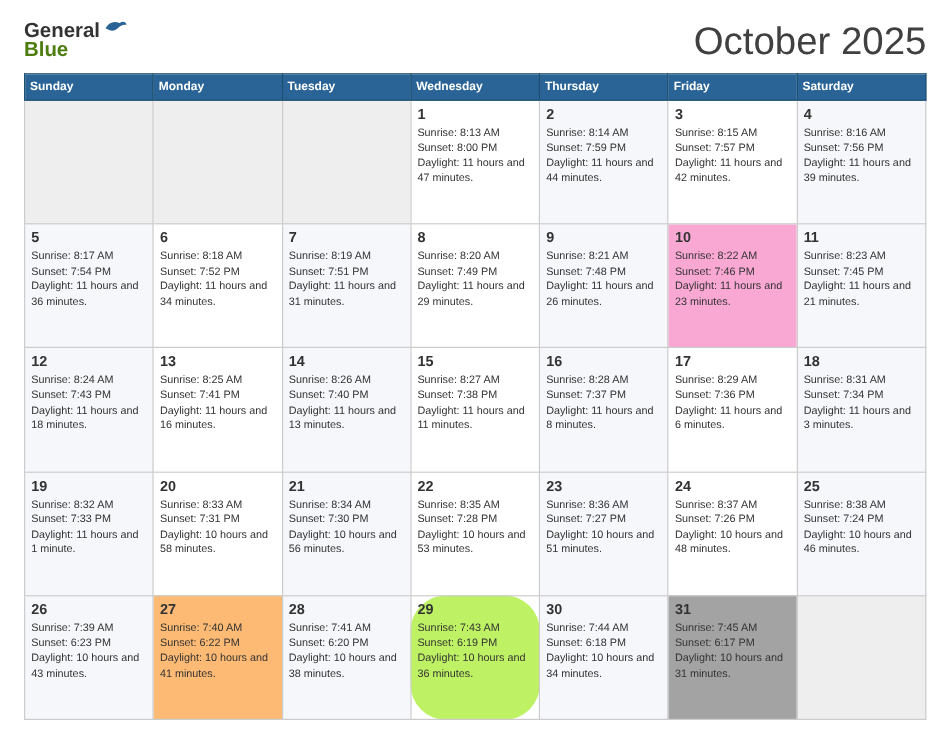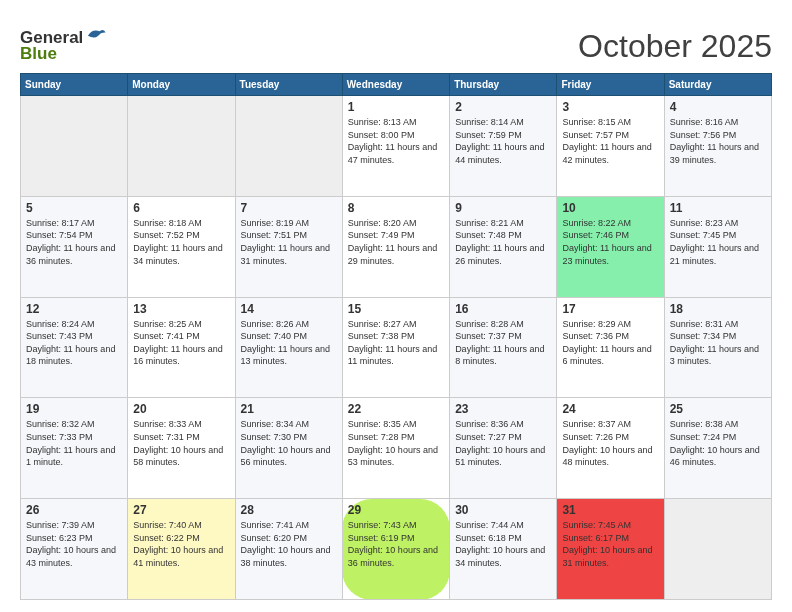--- a/index.html
+++ b/index.html
@@ -13,7 +13,7 @@
     .page {
       width: 792px;
       height: 612px;
-      padding: 28px 20px 12px 20px;
+      padding: 16px 20px 12px 20px;
       display: flex;
       flex-direction: column;
     }

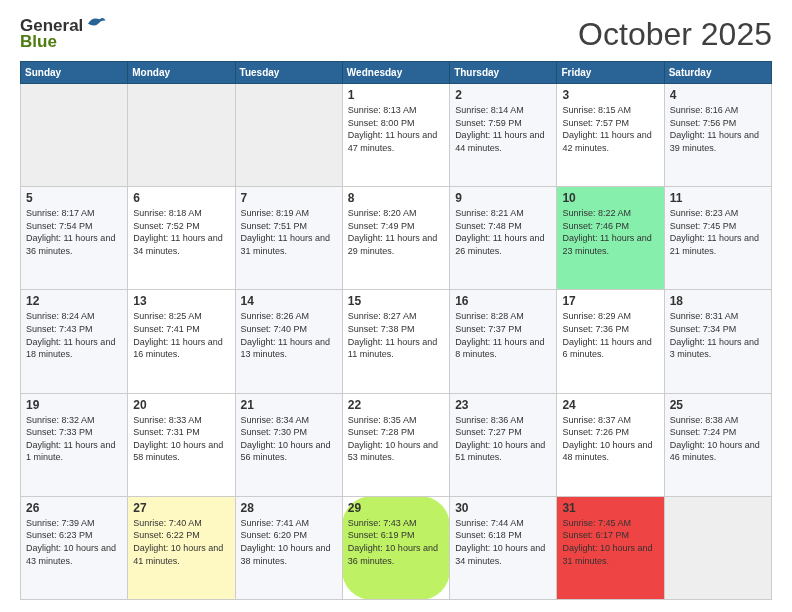--- a/index.html
+++ b/index.html
@@ -168,7 +168,7 @@
             <span class="day-num">9</span>
             <div class="day-info">Sunrise: 8:21 AM<br>Sunset: 7:48 PM<br>Daylight: 11 hours and 26 minutes.</div>
           </td>
-          <td style="background: #86efac;">
+          <td style="background: #f9a8d4;">
             <span class="day-num">10</span>
             <div class="day-info">Sunrise: 8:22 AM<br>Sunset: 7:46 PM<br>Daylight: 11 hours and 23 minutes.</div>
           </td>

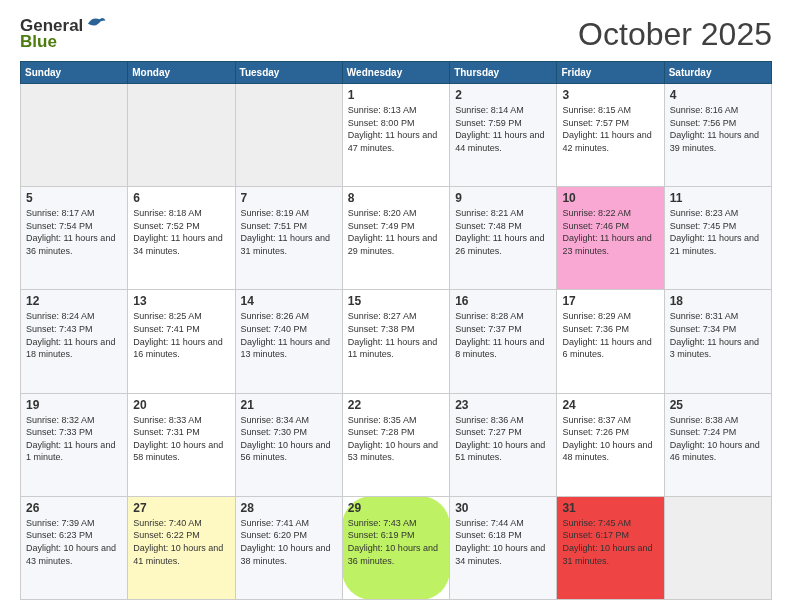--- a/index.html
+++ b/index.html
@@ -242,7 +242,7 @@
             <span class="day-num">26</span>
             <div class="day-info">Sunrise: 7:39 AM<br>Sunset: 6:23 PM<br>Daylight: 10 hours and 43 minutes.</div>
           </td>
-          <td style="background: #fef9c3;">
+          <td style="background: #fdba74;">
             <span class="day-num">27</span>
             <div class="day-info">Sunrise: 7:40 AM<br>Sunset: 6:22 PM<br>Daylight: 10 hours and 41 minutes.</div>
           </td>

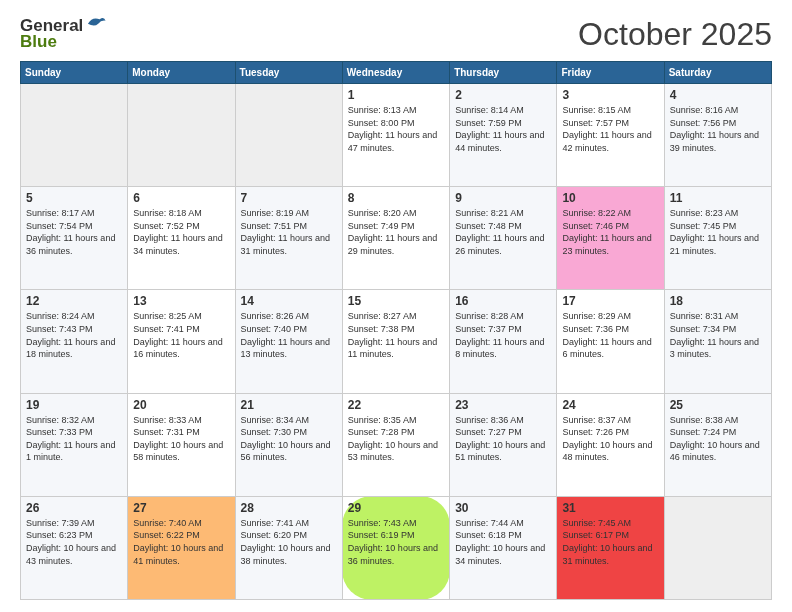--- a/index.html
+++ b/index.html
@@ -258,7 +258,7 @@
             <span class="day-num">30</span>
             <div class="day-info">Sunrise: 7:44 AM<br>Sunset: 6:18 PM<br>Daylight: 10 hours and 34 minutes.</div>
           </td>
-          <td style="background: #ef4444;">
+          <td style="background: #a3a3a3;">
             <span class="day-num">31</span>
             <div class="day-info">Sunrise: 7:45 AM<br>Sunset: 6:17 PM<br>Daylight: 10 hours and 31 minutes.</div>
           </td>

